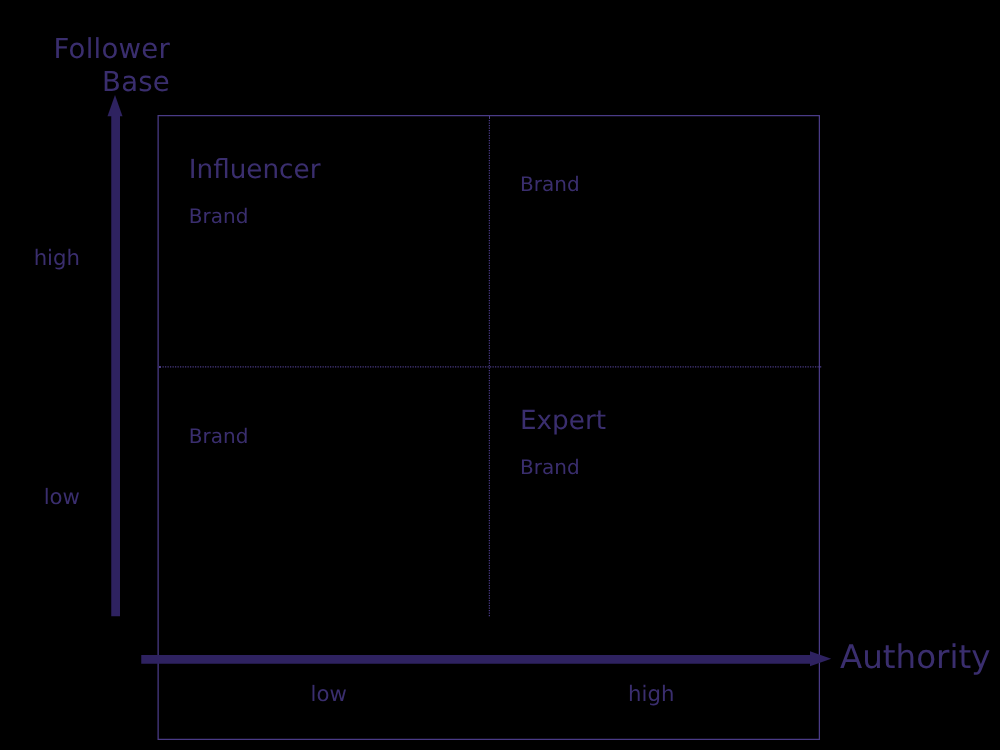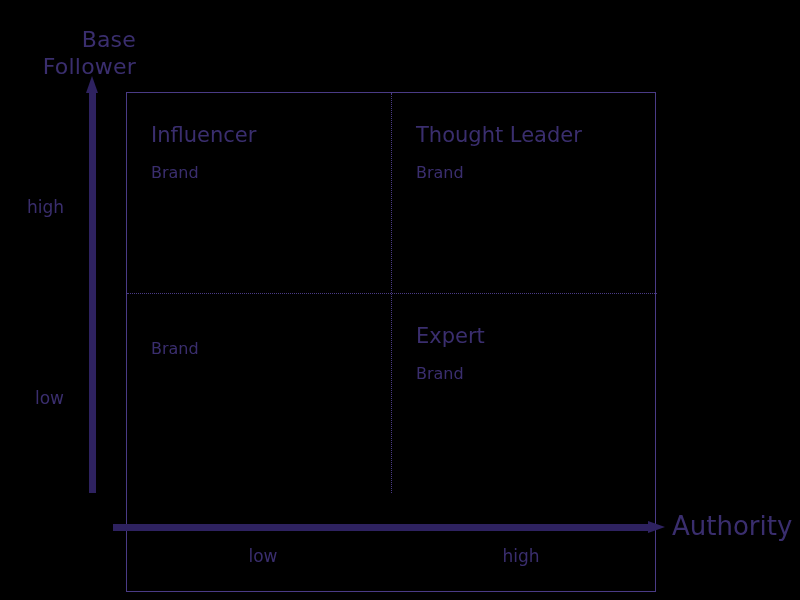--- a/index.html
+++ b/index.html
@@ -185,8 +185,8 @@
 <div id="stage">
 
   <div class="y-axis-title">
+    <span>Follower</span>
     <span>Base</span>
-    <span>Follower</span>
   </div>
 
   <div class="y-axis-arrow">

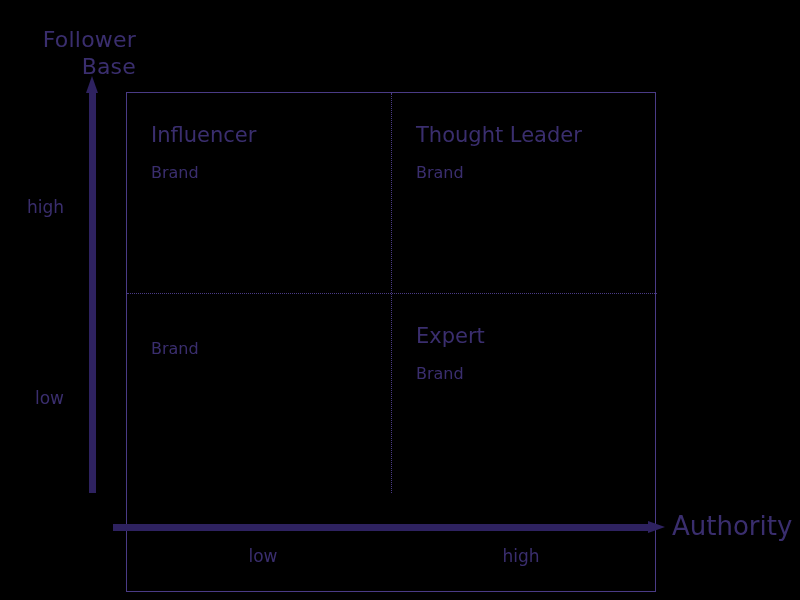--- a/index.html
+++ b/index.html
@@ -208,7 +208,6 @@
     </div>
 
     <div class="quadrant q-tr">
-      <div class="q-title">Thought Leader</div>
       <div class="q-sub">Brand</div>
     </div>
 

